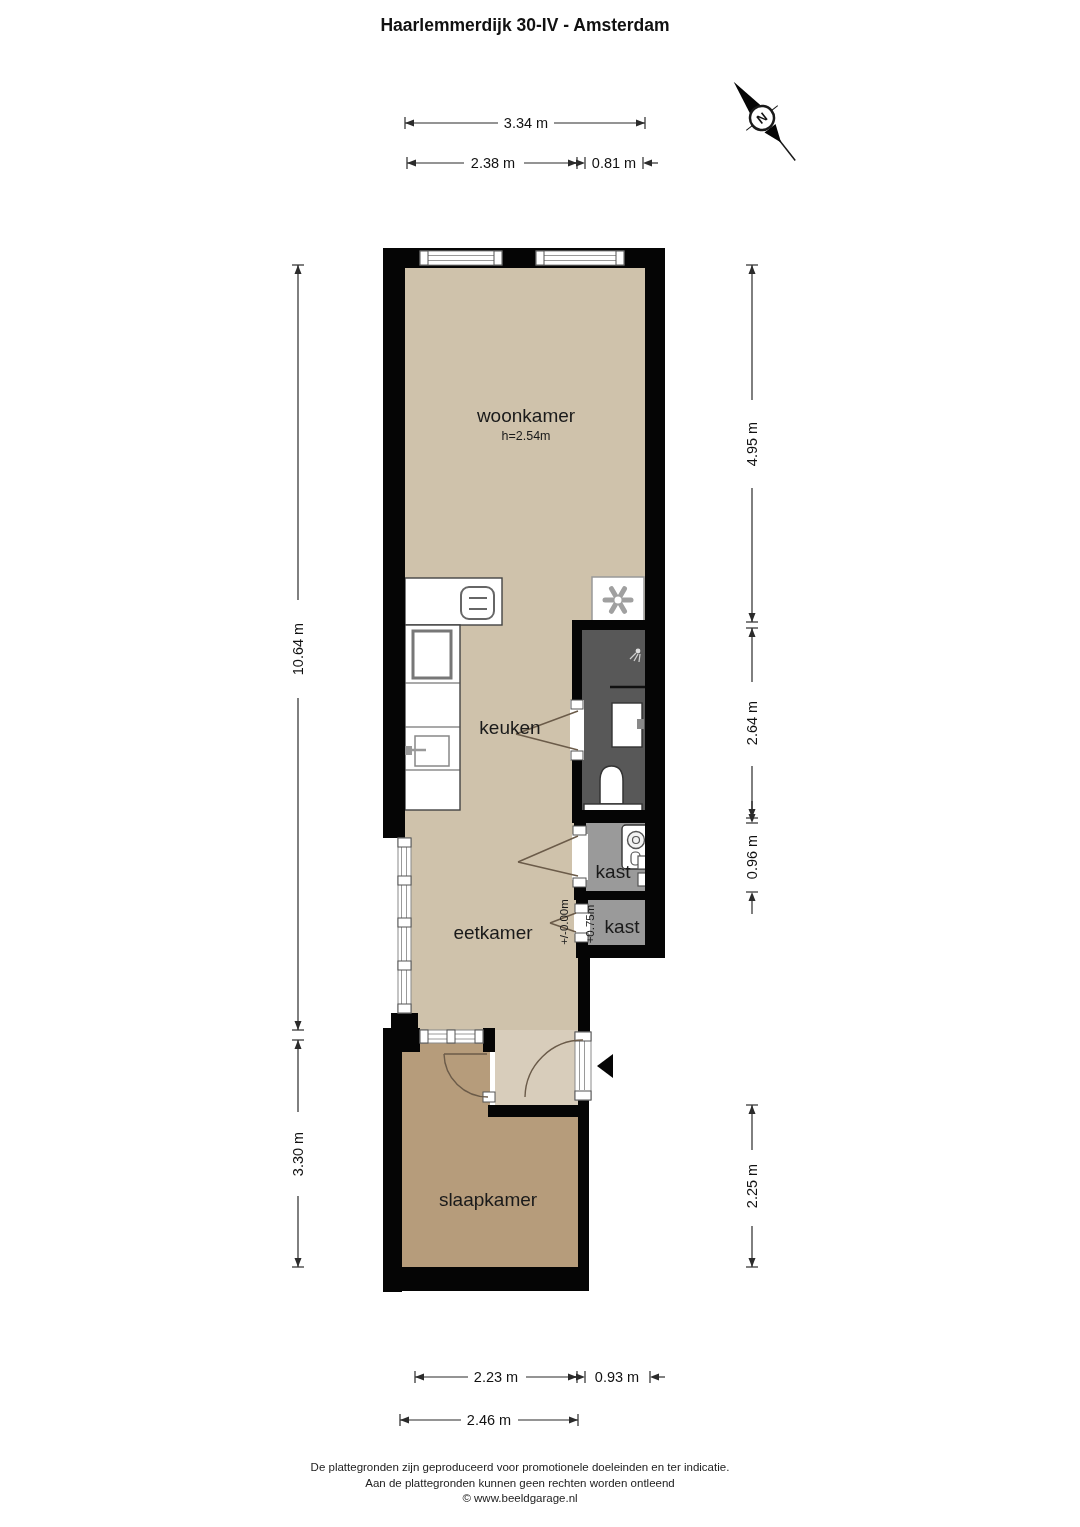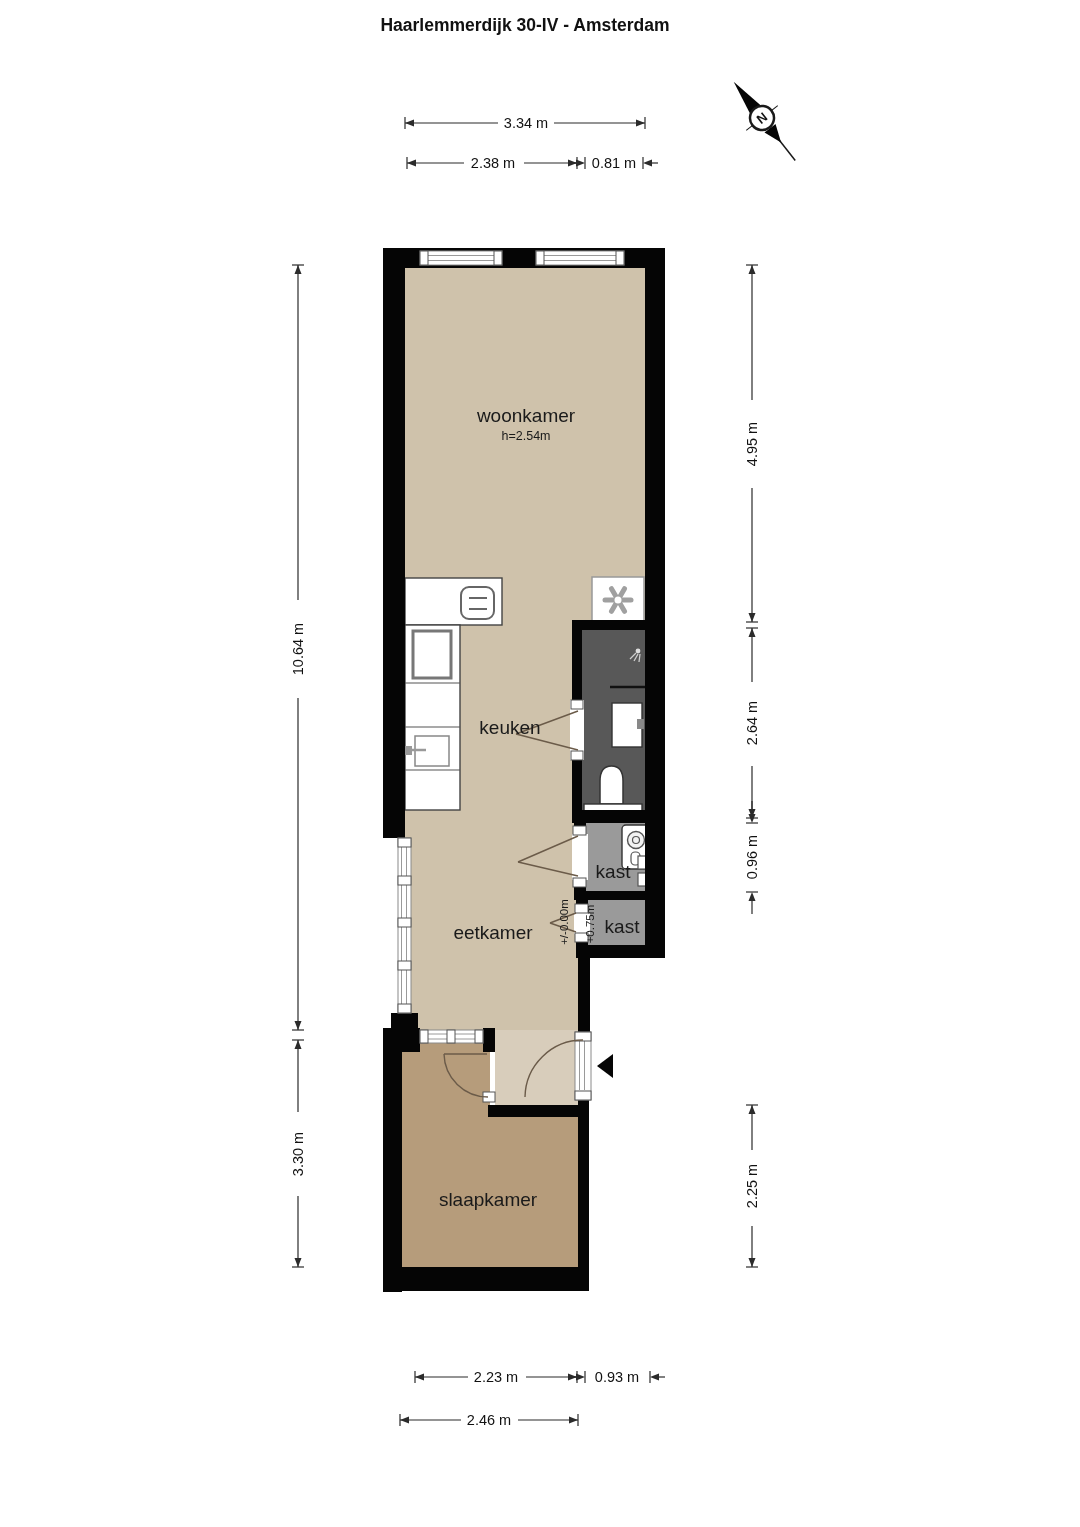--- a/index.html
+++ b/index.html
@@ -335,6 +335,11 @@
     </g>
   </svg>
 
+  <div class="footer-block">
+    <div>De plattegronden zijn geproduceerd voor promotionele doeleinden en ter indicatie.</div>
+    <div>Aan de plattegronden kunnen geen rechten worden ontleend</div>
+    <div>© www.beeldgarage.nl</div>
+  </div>
 
 </div>
 

